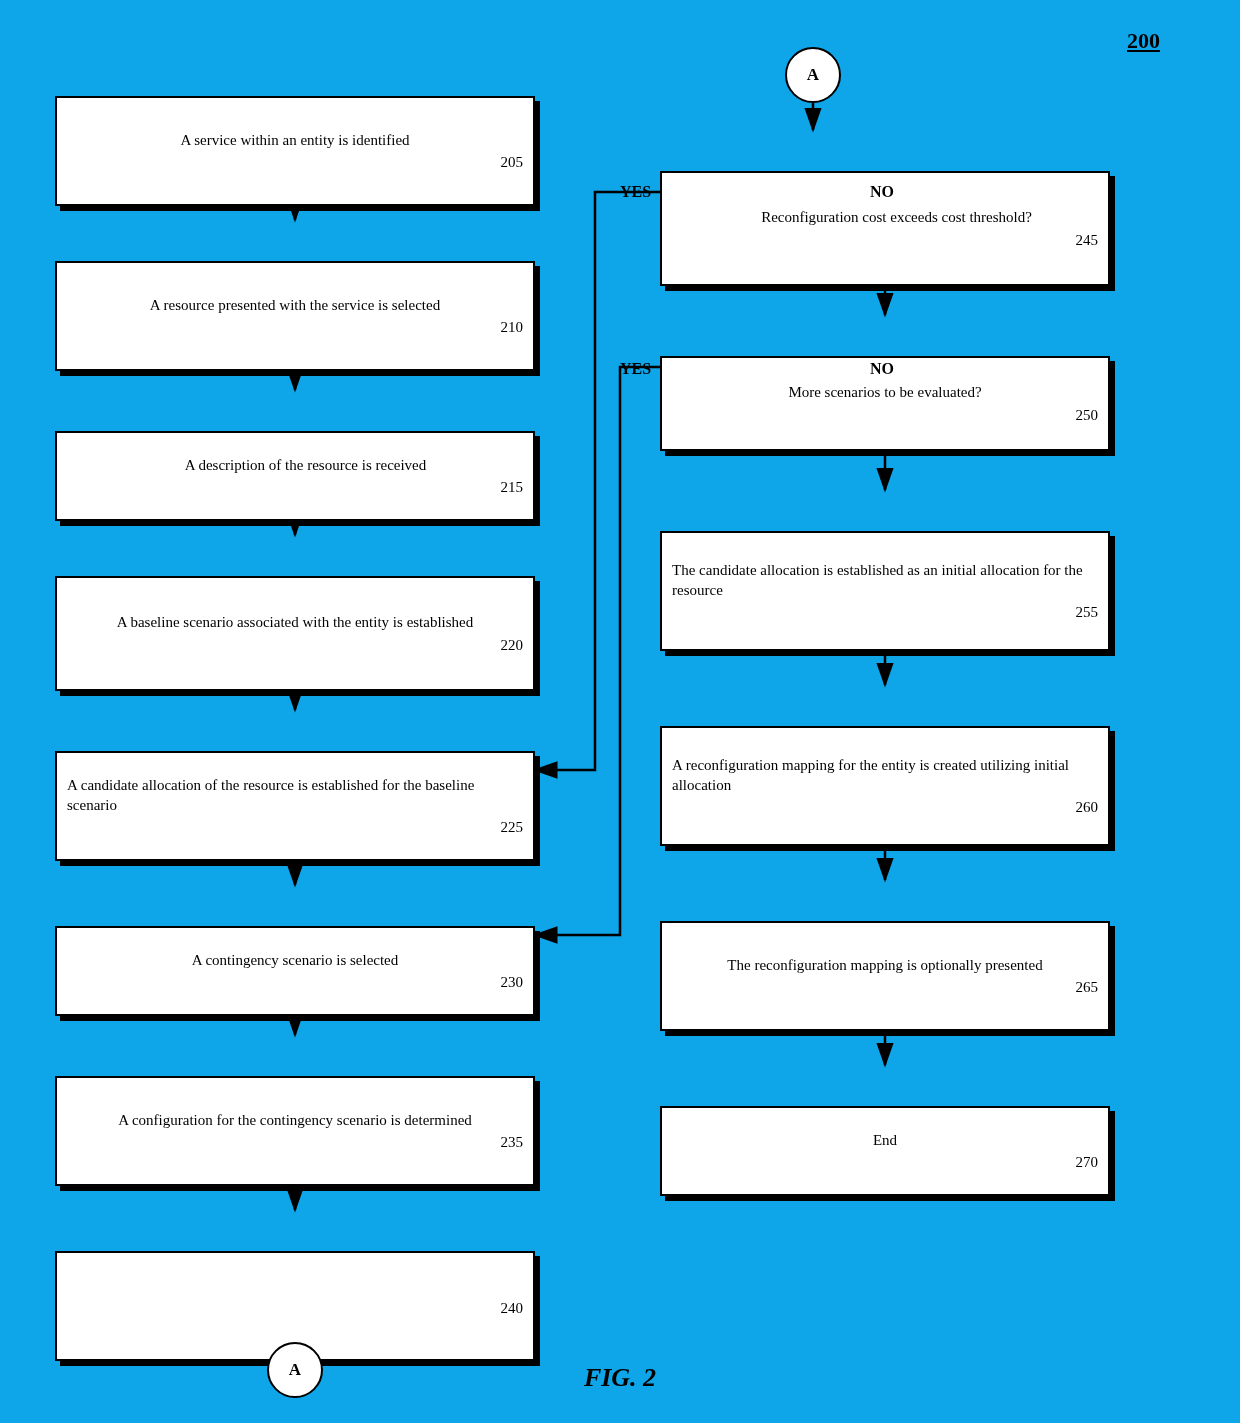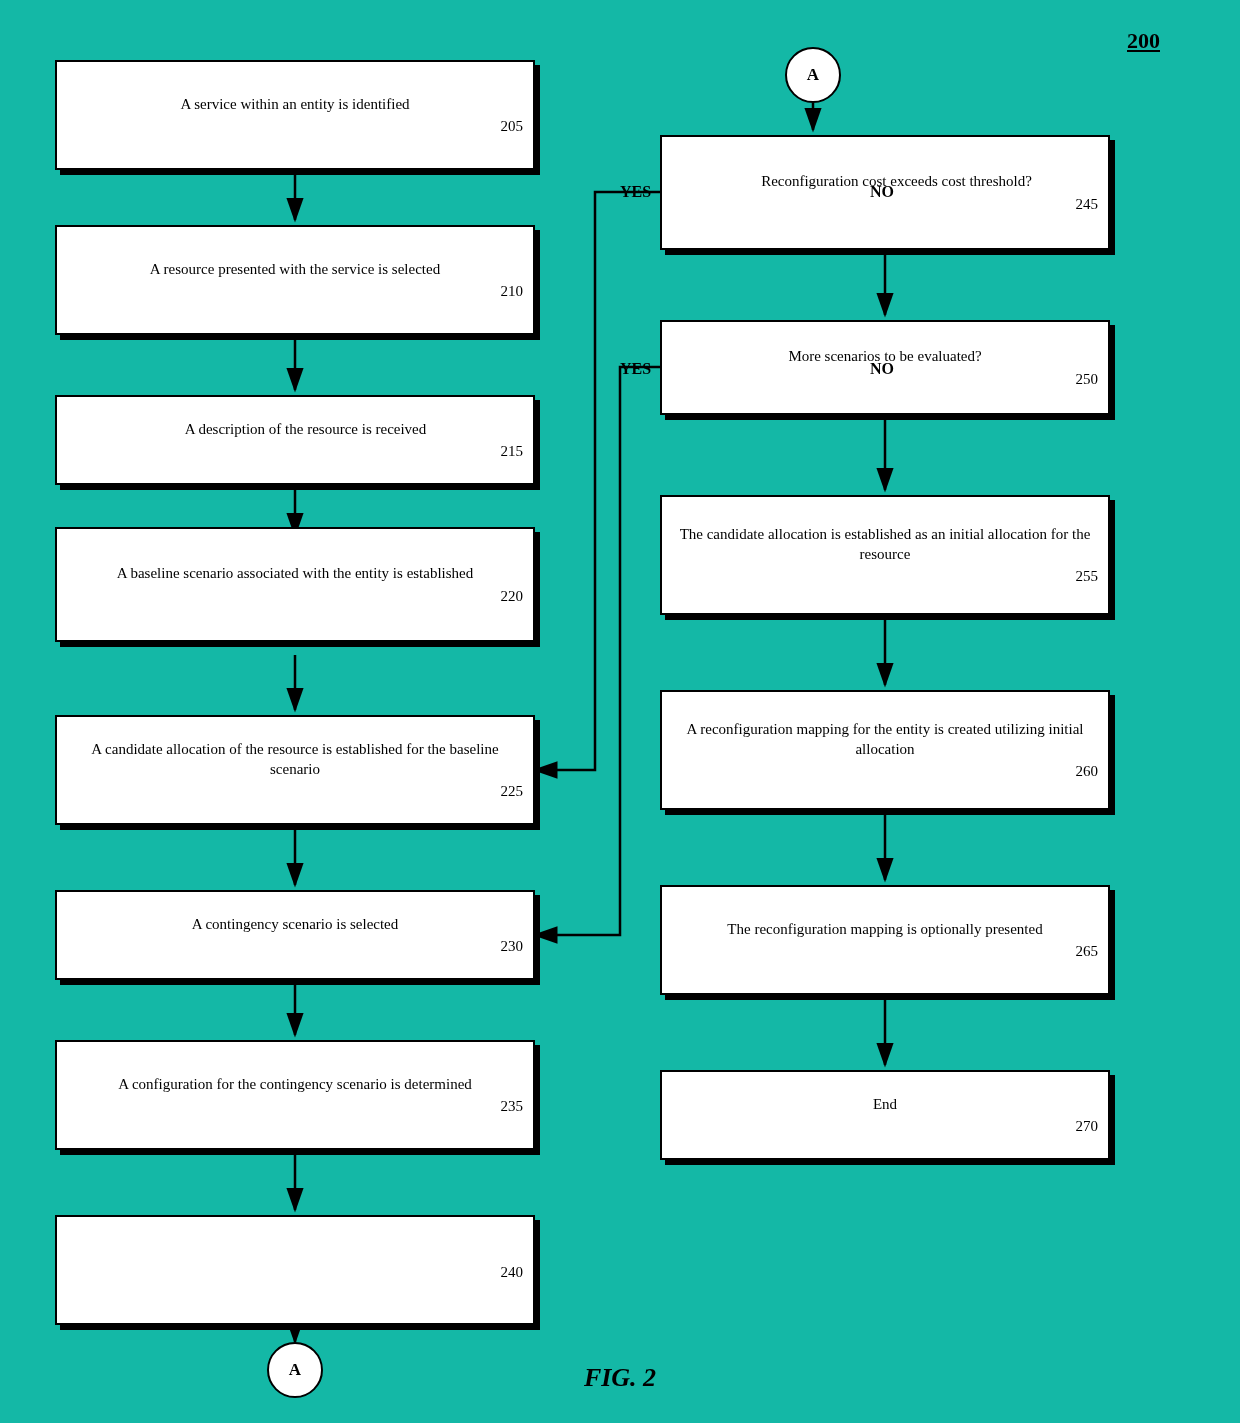--- a/index.html
+++ b/index.html
@@ -16,7 +16,7 @@
       position: relative;
       width: 1240px;
       height: 1423px;
-      background: #14b8a6;
+      background: #0ea5e9;
     }
 
     

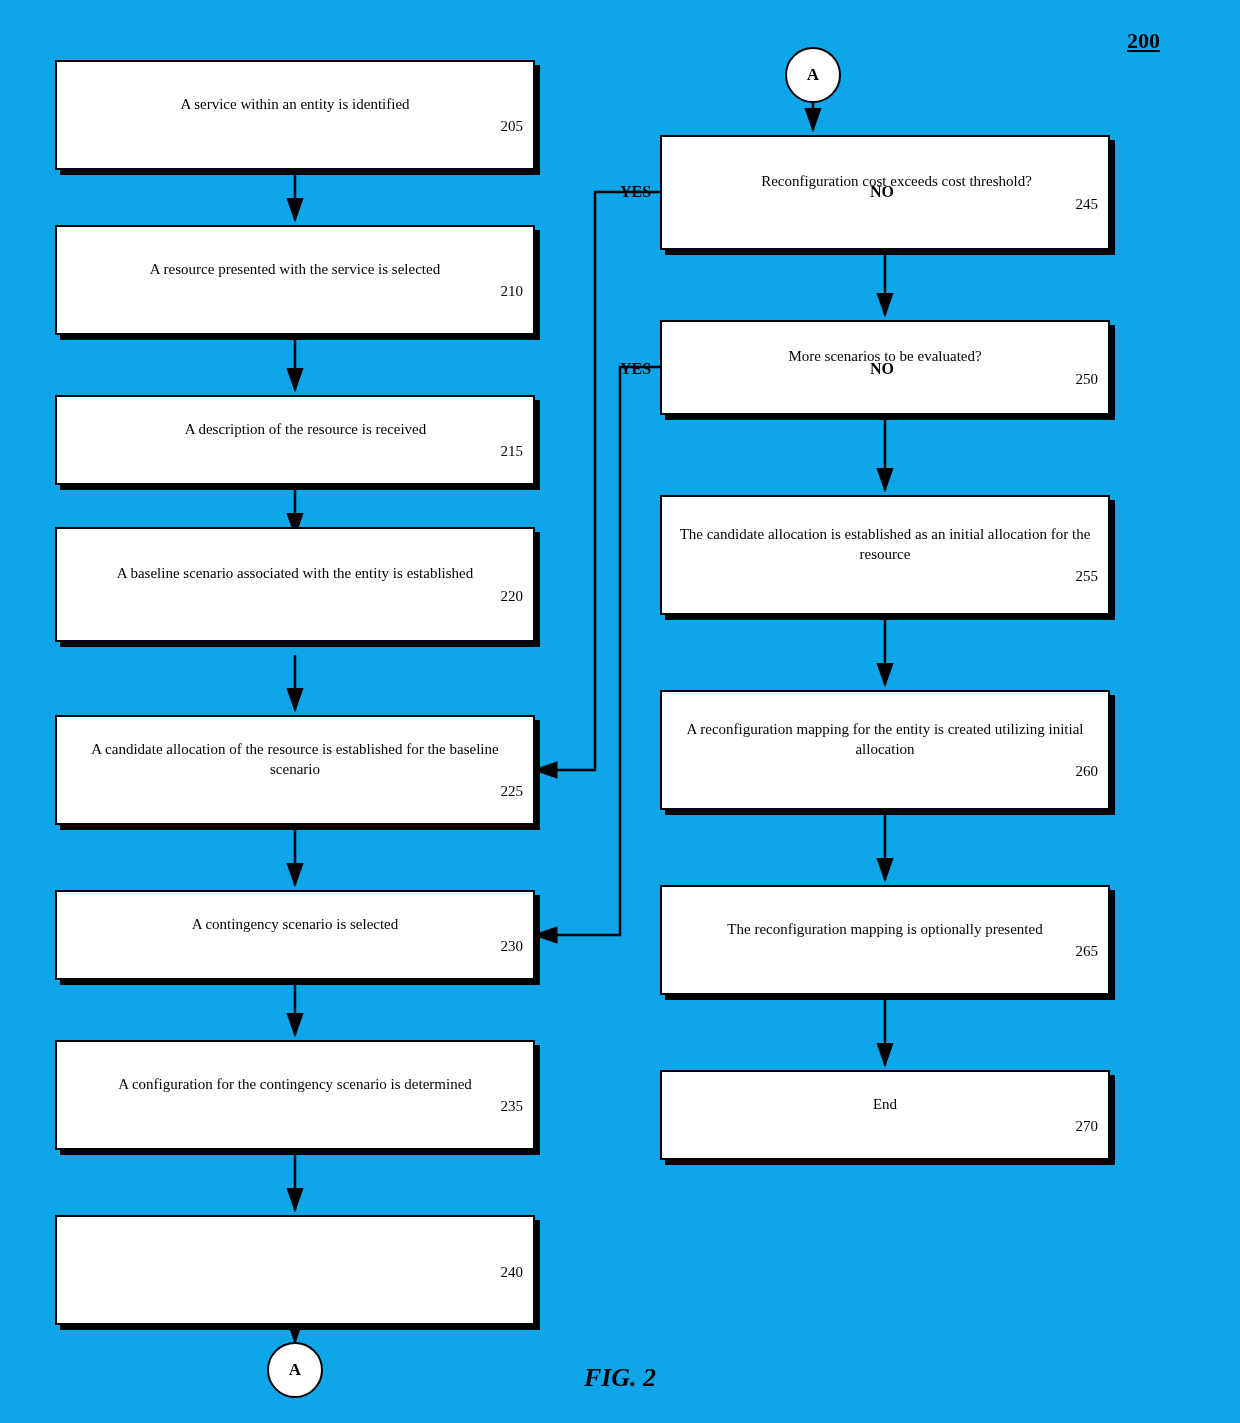--- a/index.html
+++ b/index.html
@@ -46,12 +46,13 @@
       background: #fff;
       border: 2.5px solid #000;
       box-shadow: 5px 5px 0 #000;
-      text-align: center;
+      text-align: left;
       display: flex;
       flex-direction: column;
       align-items: center;
       justify-content: center;
       padding: 8px 10px;
+      margin-top: 36px;
     }
 
     .flow-box .box-text {

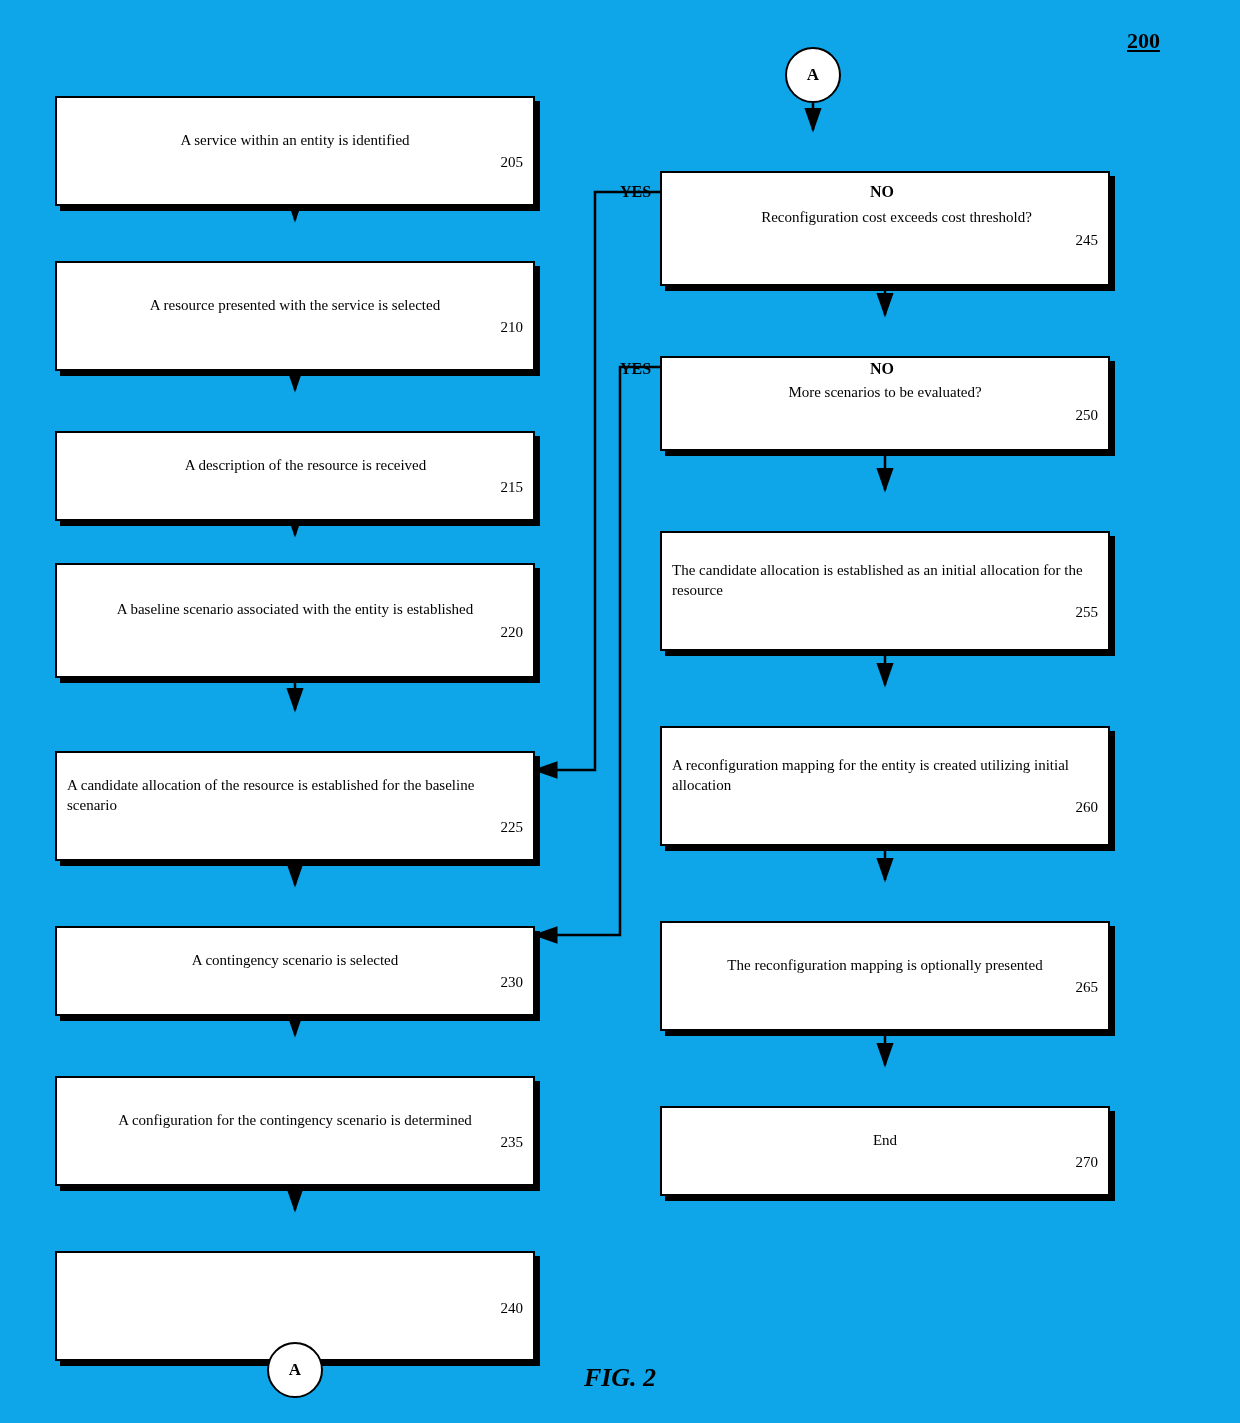--- a/index.html
+++ b/index.html
@@ -157,7 +157,7 @@
     <span class="box-num">215</span>
   </div>
 
-  <div class="flow-box" style="left:55px; top:527px; width:480px; height:115px;">
+  <div class="flow-box" style="left:55px; top:540px; width:480px; height:115px;">
     <span class="box-text">A baseline scenario associated with the entity is established</span>
     <span class="box-num">220</span>
   </div>

